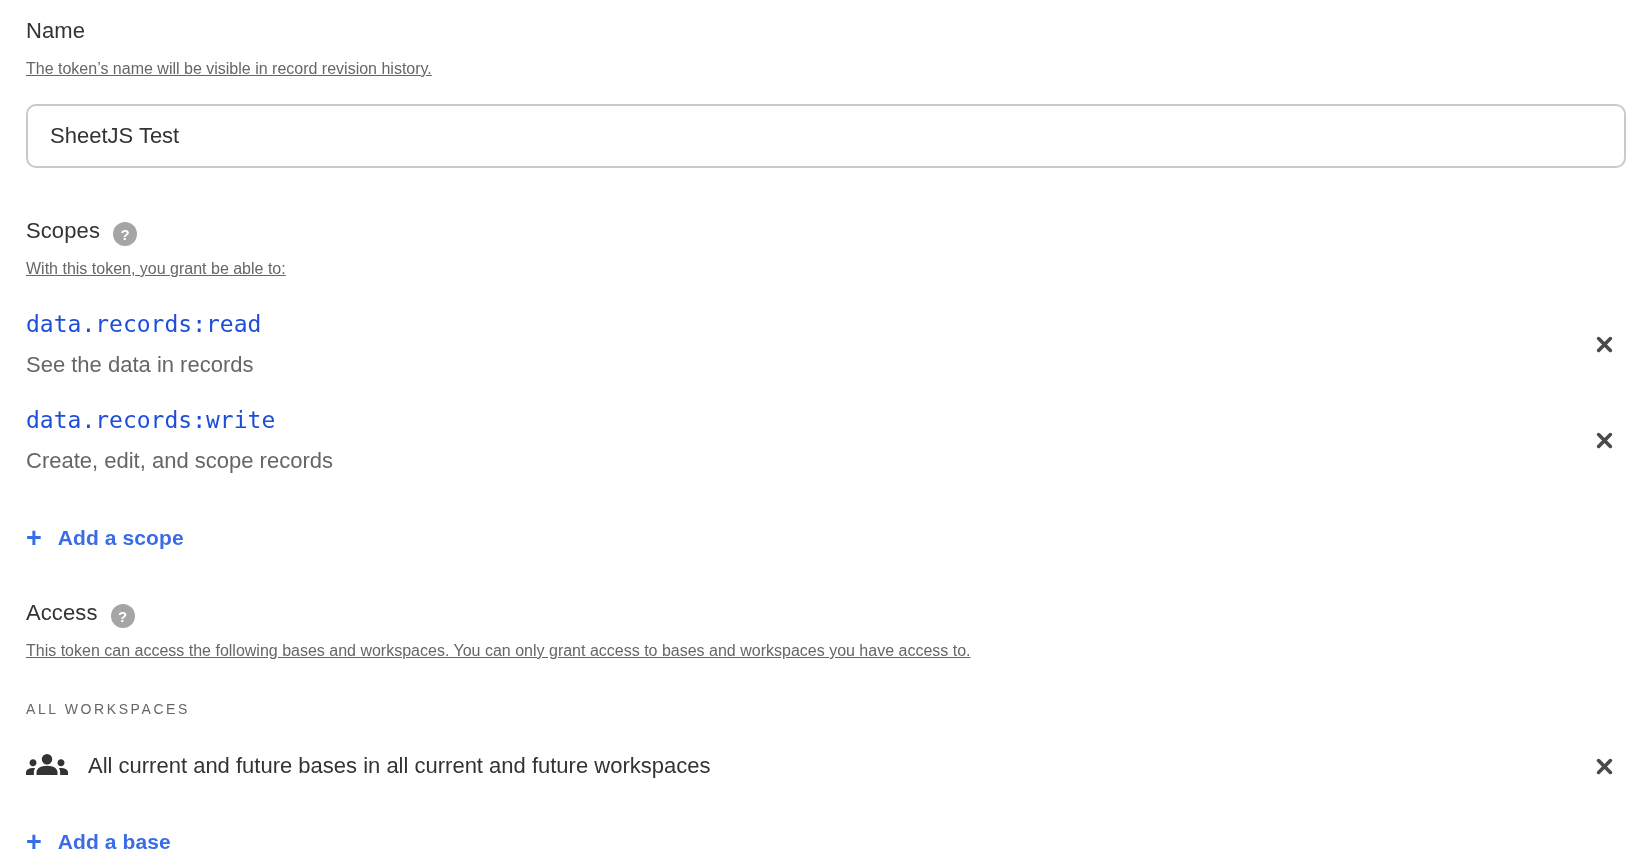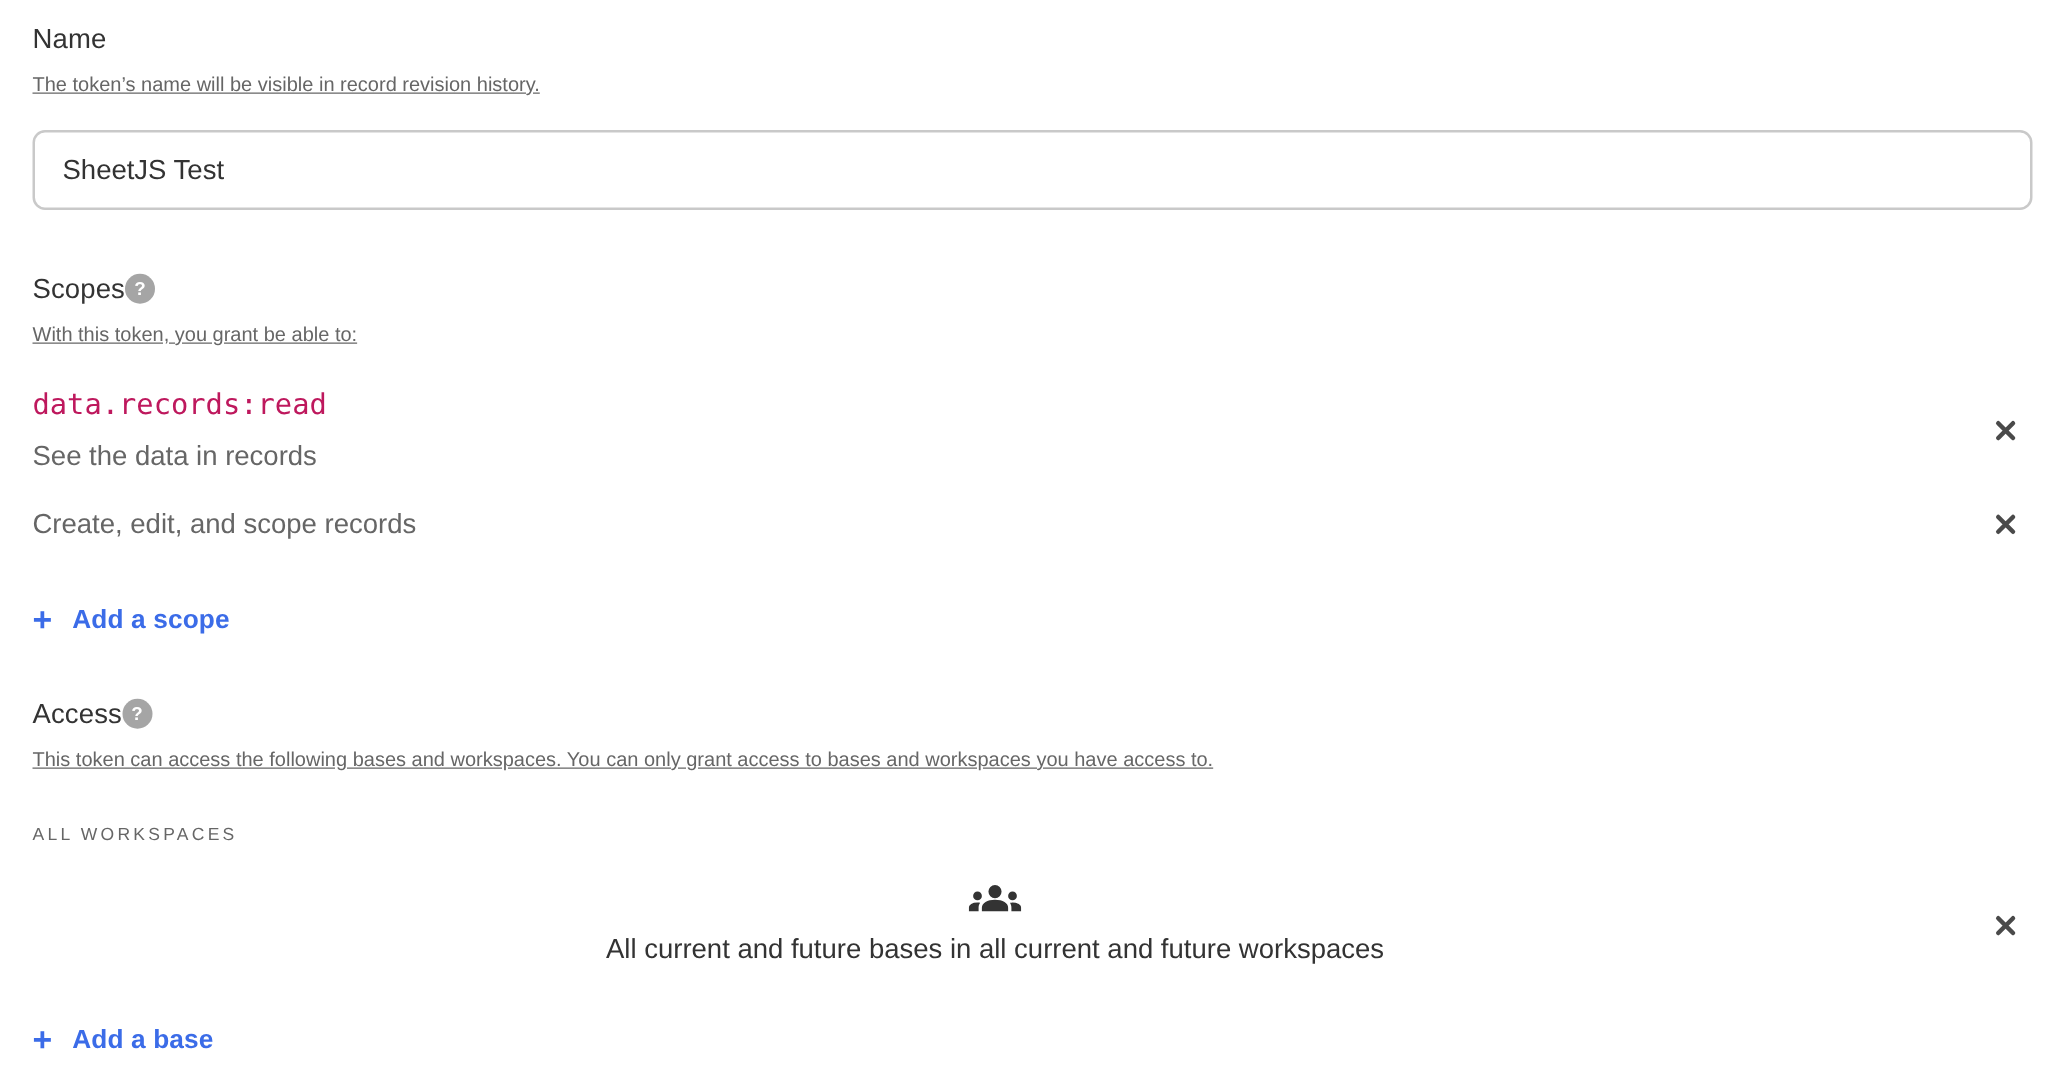--- a/index.html
+++ b/index.html
@@ -18,7 +18,7 @@
   .muted {
     font-size: 16px; line-height: 30px; color: #666666; font-weight: 400; text-decoration: underline;
   }
-  .heading-row { display: flex; align-items: center; }
+  .heading-row { display: flex; align-items: flex-end; gap: 13px; }
 
   .help-circle {
     width: 24px; height: 24px; border-radius: 50%;

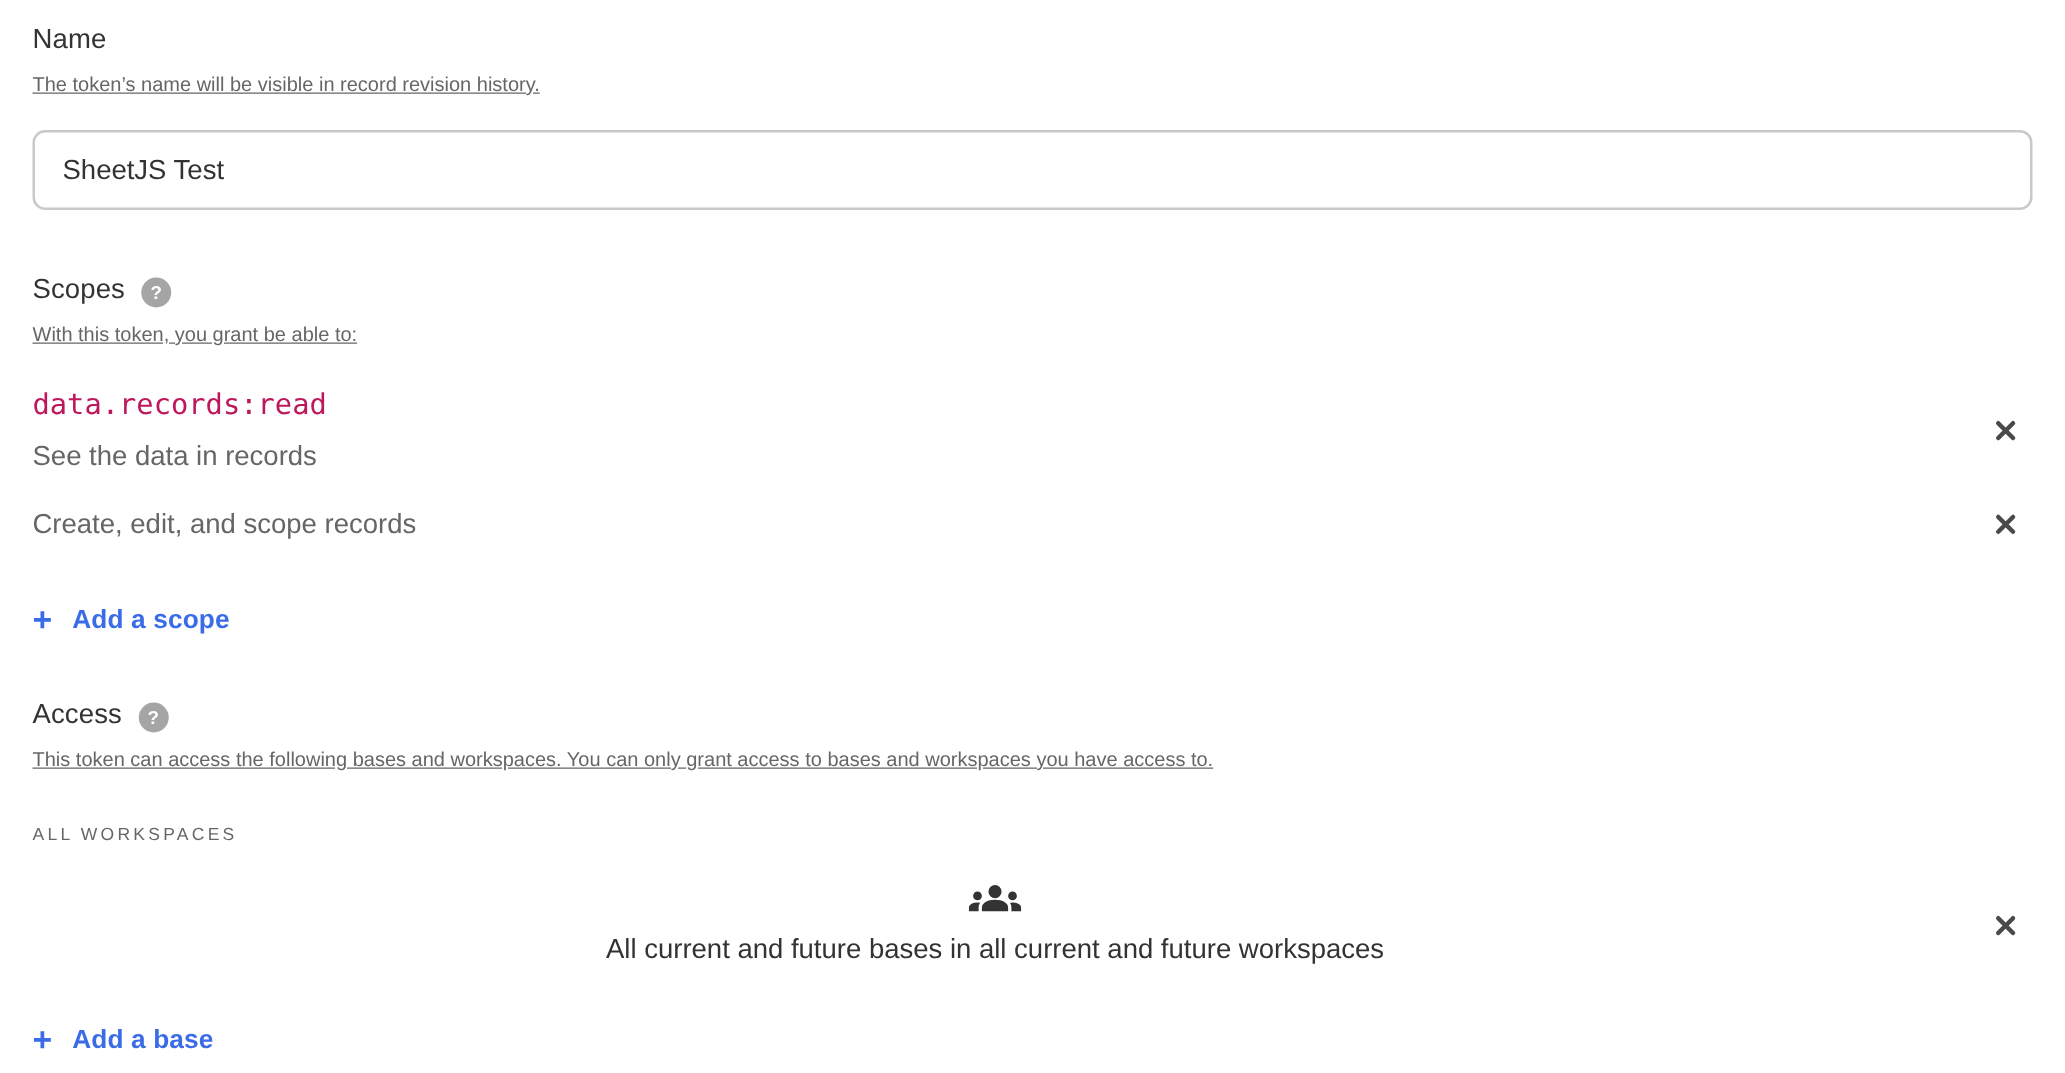--- a/index.html
+++ b/index.html
@@ -45,7 +45,7 @@
   .scope-item.second { margin-top: 24px; }
   .scope-id {
     font-family: "DejaVu Sans Mono", "Liberation Mono", monospace;
-    font-size: 23px; line-height: 32px; color: #be185d;
+    font-size: 23px; line-height: 32px; color: #1d4ed8;
   }
   .scope-desc { font-size: 22px; line-height: 30px; color: #666666; margin-top: 10px; }
   .remove-btn {

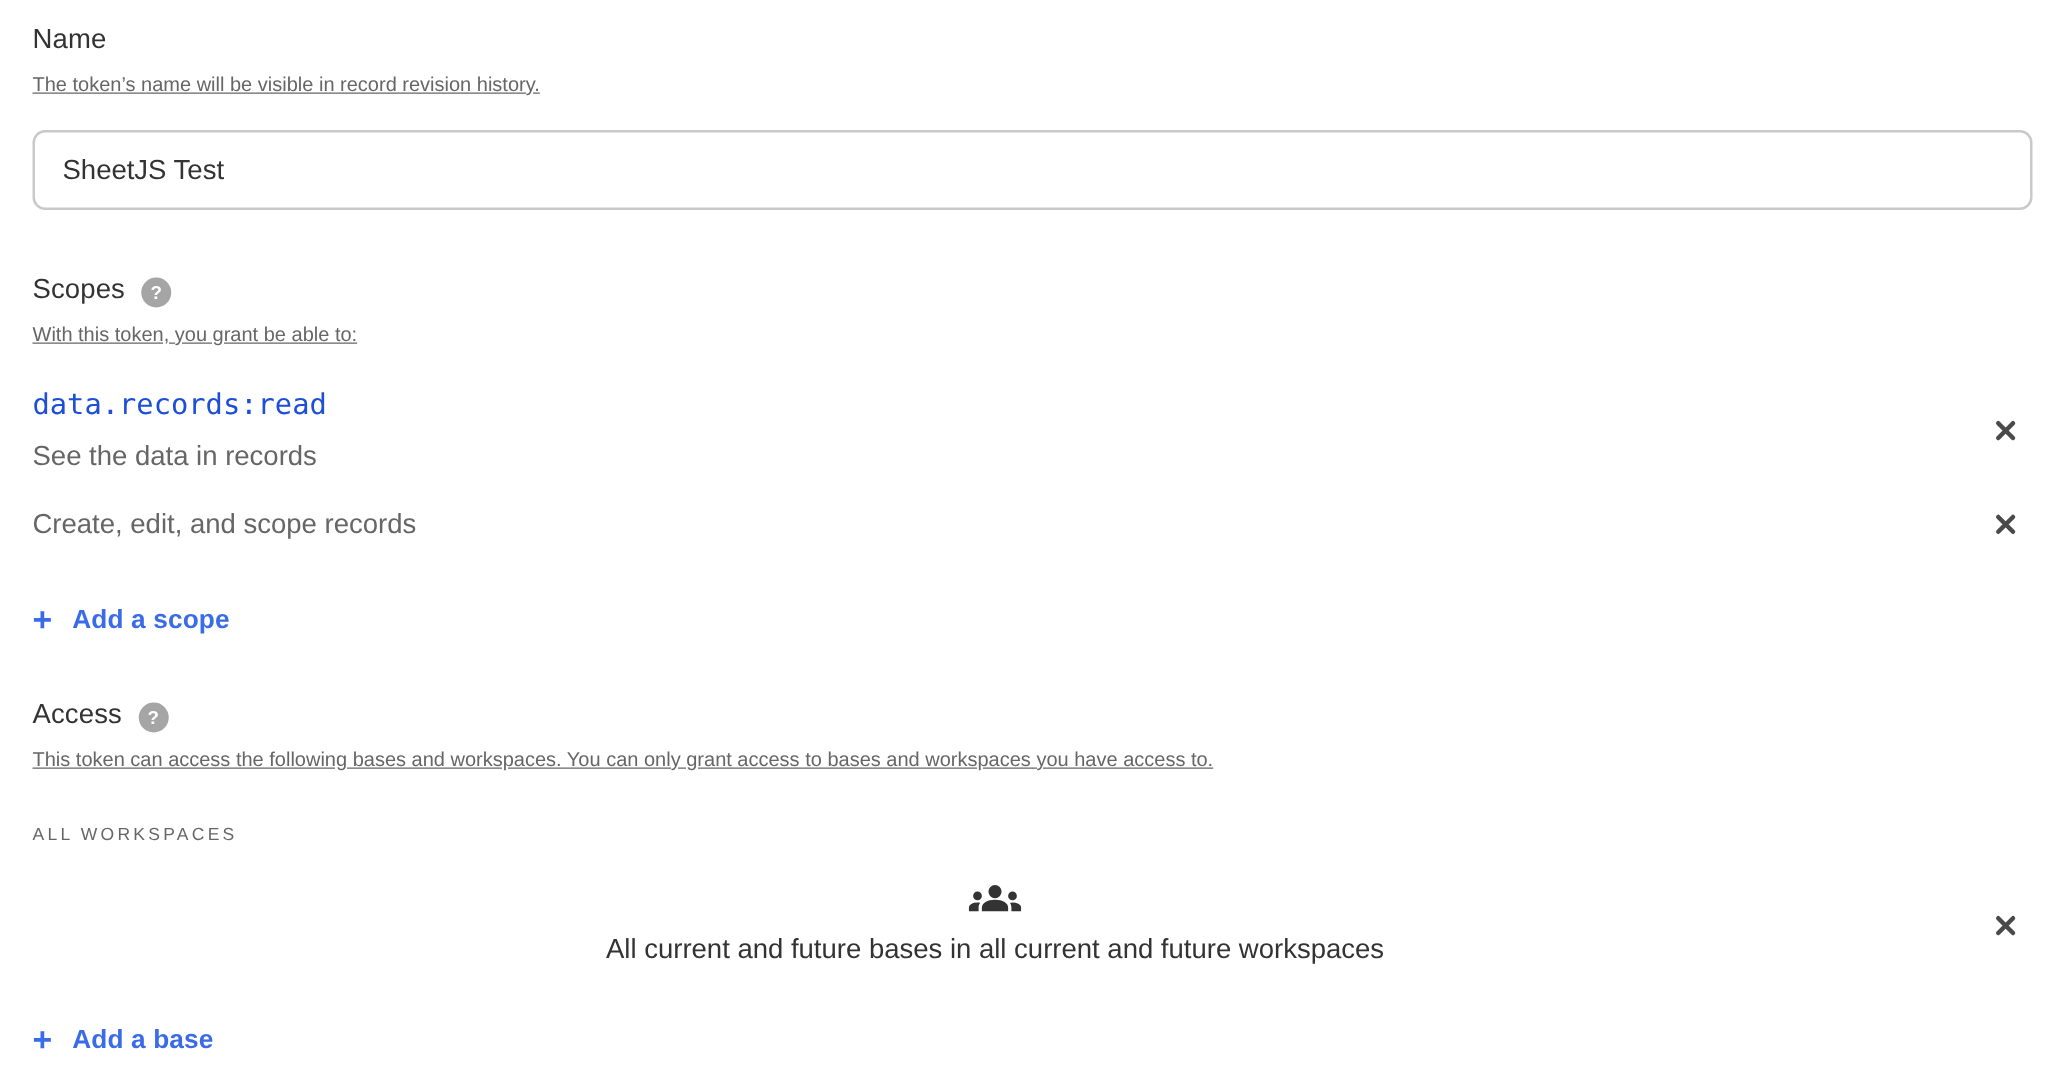--- a/index.html
+++ b/index.html
@@ -113,6 +113,7 @@
     </div>
 
     <div class="scope-item second">
+      <div class="scope-id">data.records:write</div>
       <div class="scope-desc">Create, edit, and scope records</div>
       <button class="remove-btn" aria-label="Remove scope">
         <span style="display:flex;">

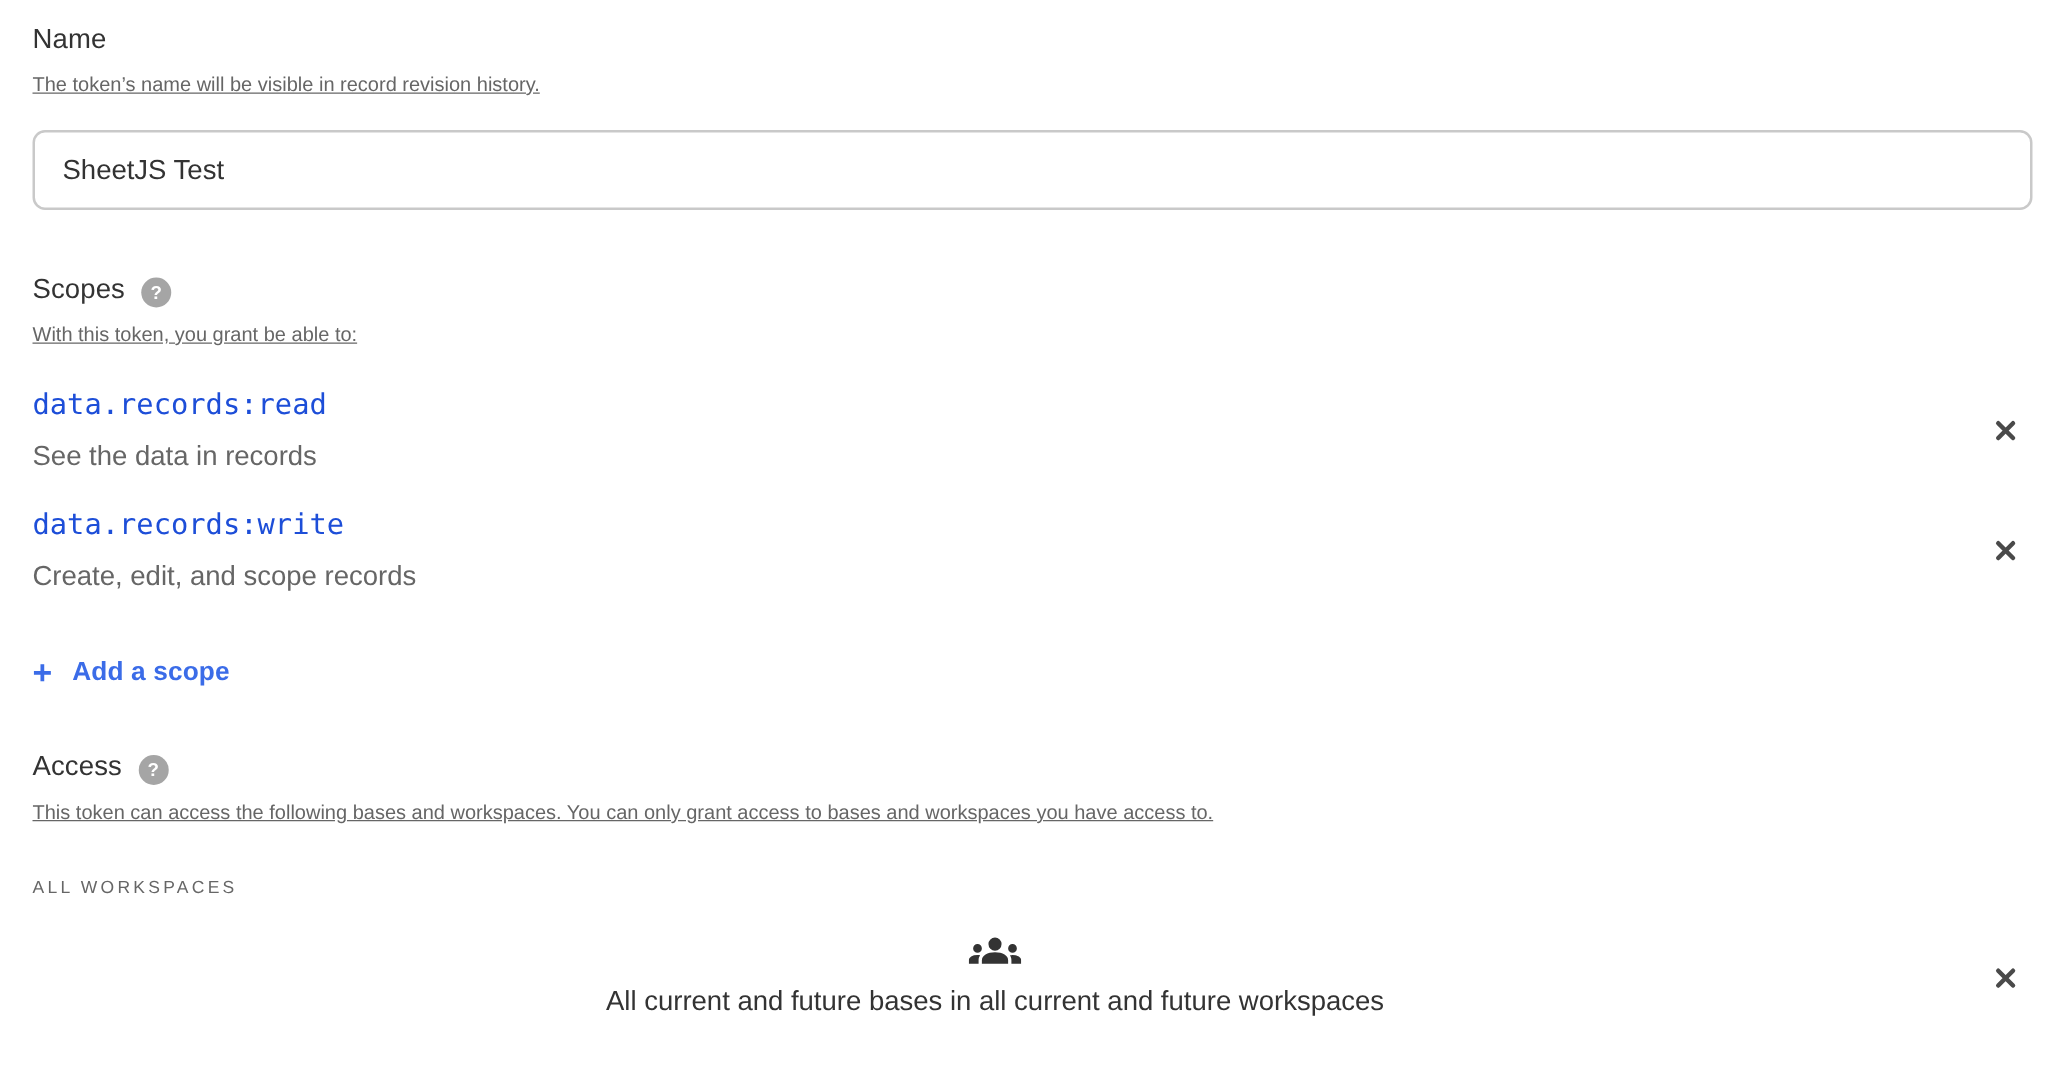--- a/index.html
+++ b/index.html
@@ -75,7 +75,7 @@
   }
   .access-entry {
     position: relative; margin-top: 28px; padding-right: 60px;
-    display: flex; align-items: center; gap: 8px; min-height: 36px; flex-direction: column;
+    display: flex; align-items: center; gap: 20px; min-height: 36px;
   }
   .entry-label { font-size: 22px; line-height: 30px; color: #333333; }
   .people-icon { flex: 0 0 auto; display: block; }

